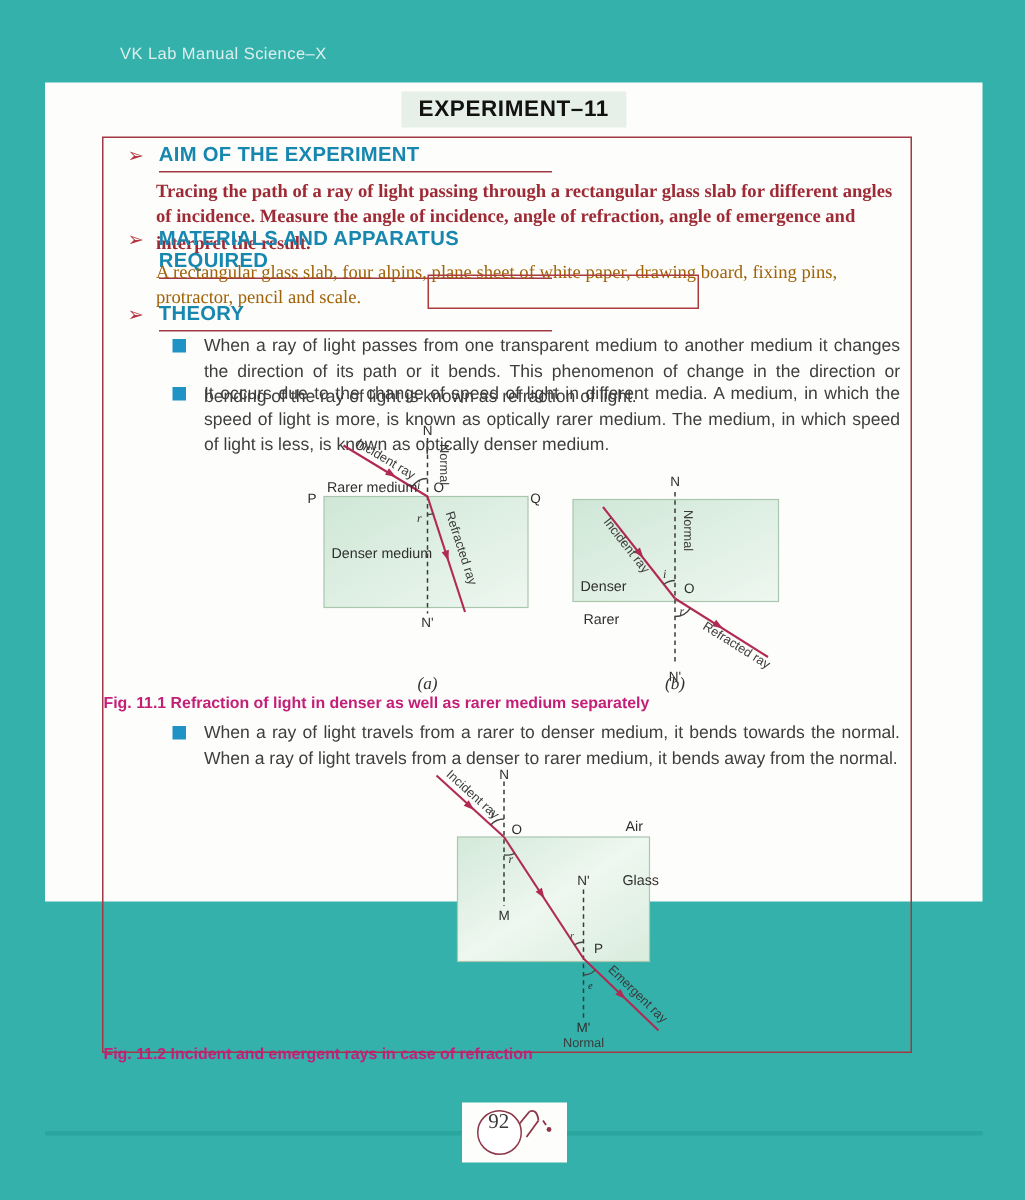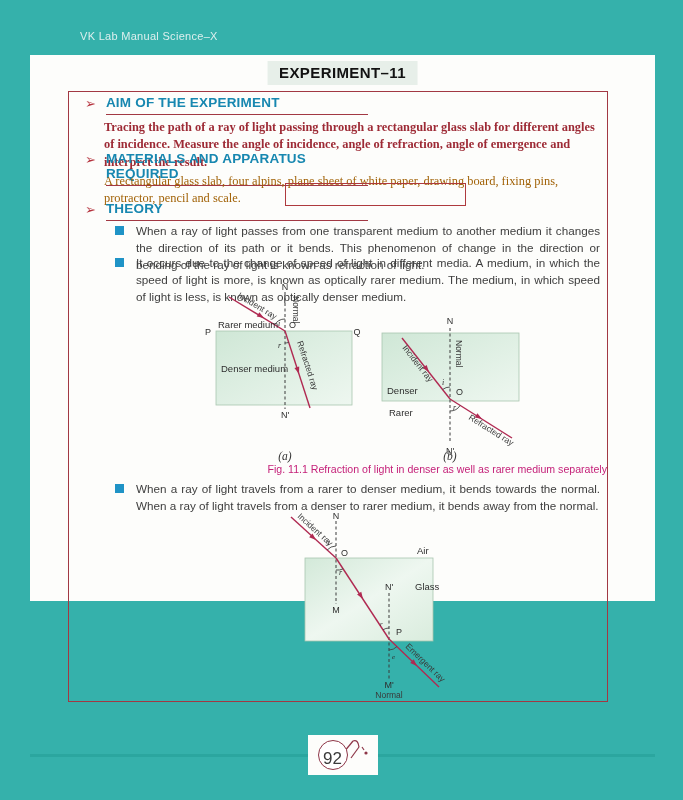--- a/index.html
+++ b/index.html
@@ -37,8 +37,8 @@
   .fig-svg { position: absolute; }
   .sub-label { position: absolute; width: 70px; text-align: center; font-family: "Liberation Serif", serif;
     font-style: italic; font-size: 11.5px; color: #333; }
-  .caption { position: absolute; left: 0; right: 0; text-align: right; color: #c41f78;
-    font-weight: normal; font-size: 10.6px; }
+  .caption { position: absolute; left: 0; right: 0; text-align: left; color: #c41f78;
+    font-weight: bold; font-size: 10.6px; }
 
   svg text { font-family: "Liberation Sans", sans-serif; fill: #2e2e2e; }
   .pt { font-size: 9px; }

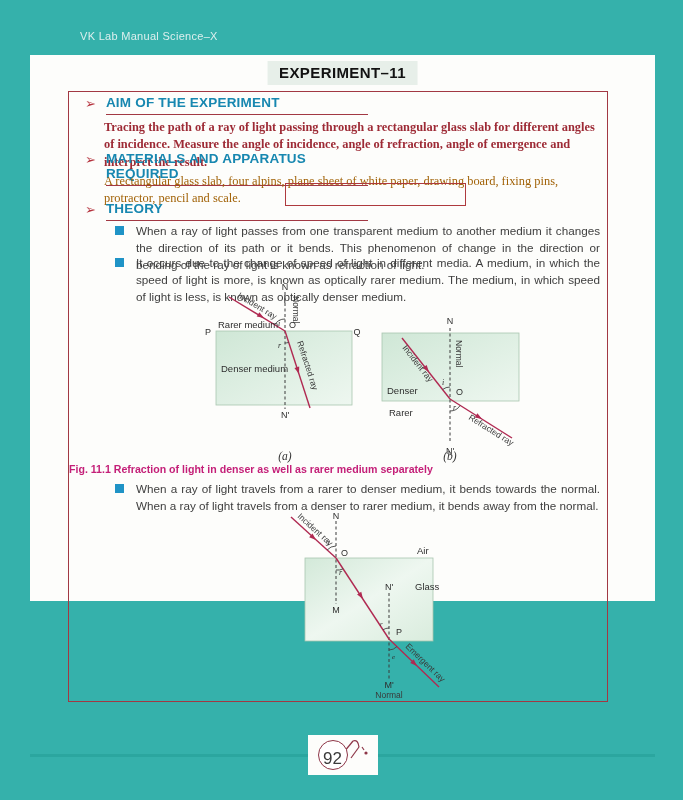--- a/index.html
+++ b/index.html
@@ -217,6 +217,7 @@
         <text class="ang-s" x="123" y="148">e</text>
       </svg>
 
+      <div class="caption" style="bottom:-8px;">Fig. 11.2  Incident and emergent rays in case of refraction</div>
     </div>
 
     <div class="foot-line"></div>

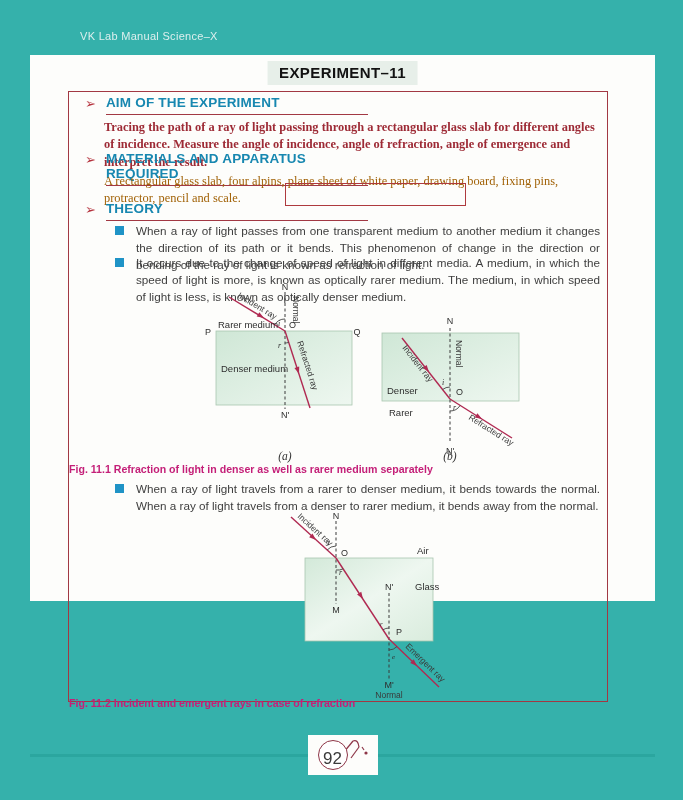--- a/index.html
+++ b/index.html
@@ -56,8 +56,8 @@
   .badge { position: absolute; left: 50%; transform: translateX(-50%); top: 680px; width: 70px; height: 40px;
     background: #fdfdfb; }
   .badge-circle { position: absolute; left: 10px; top: 5px; width: 30px; height: 30px; border-radius: 50%;
-    border: 1.6px solid #8e3648; background: #fff; color: #3a3a3a; font-size: 17px;
-    display: flex; align-items: flex-end; justify-content: center; }
+    border: 1.6px solid #8e3648; background: #fff; color: #3a3a3a; font-size: 14px;
+    display: flex; align-items: flex-start; justify-content: center; font-family: Liberation Serif, serif; }
   .flask { position: absolute; left: 34px; top: 2px; }
 </style>
 </head>

